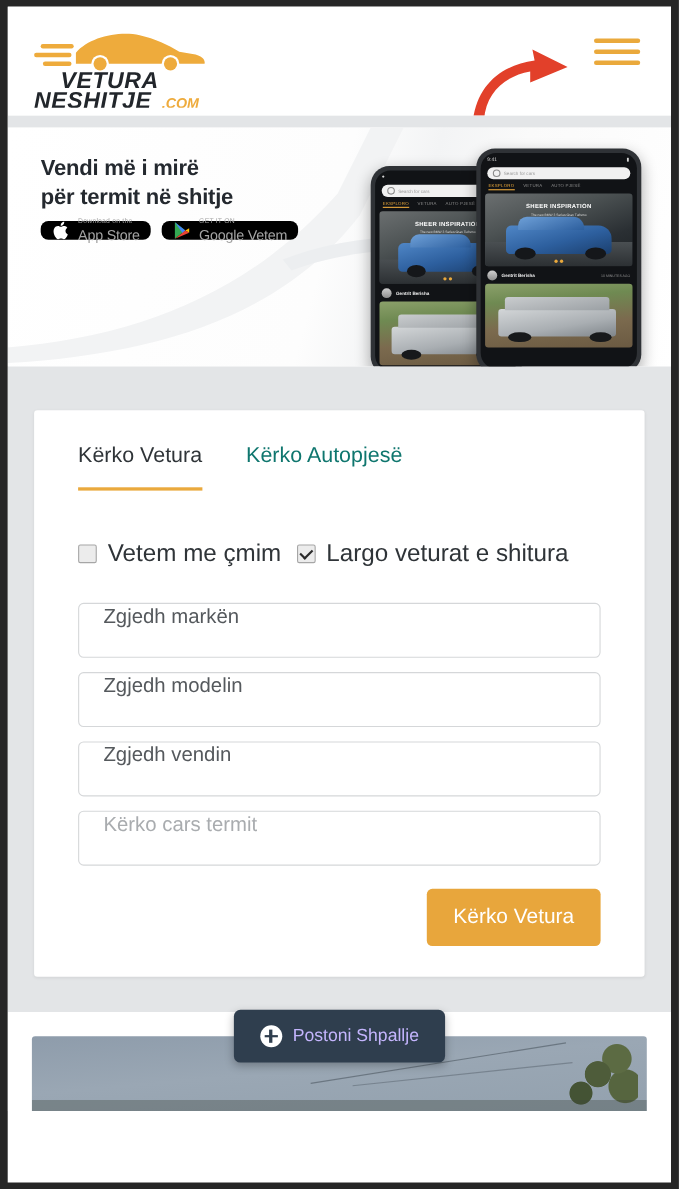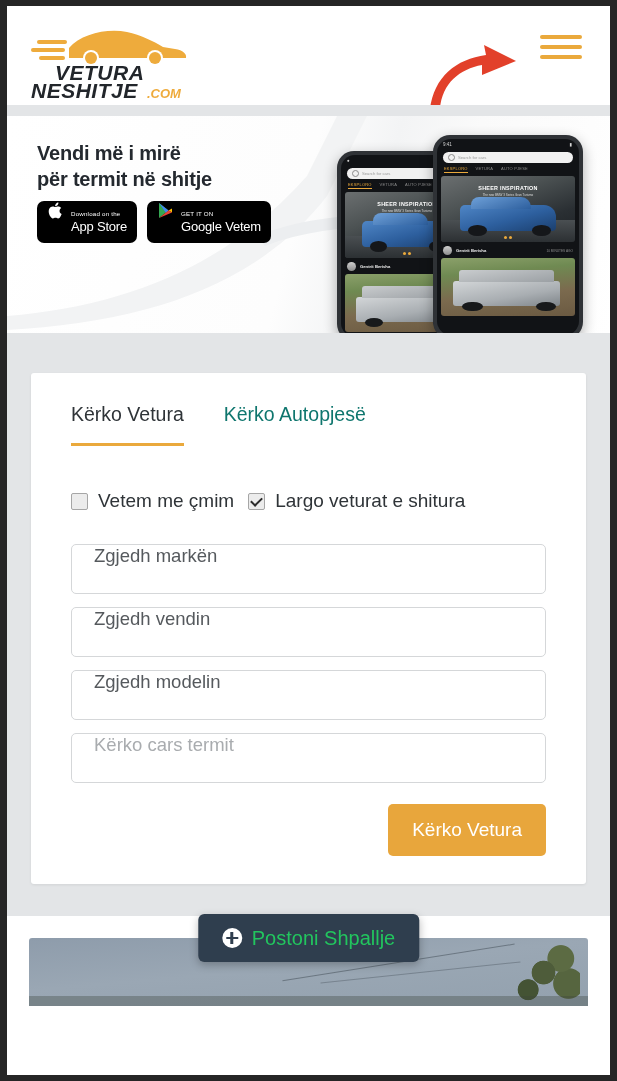--- a/index.html
+++ b/index.html
@@ -43,8 +43,8 @@
   }
   .badges{position:absolute;left:30px;top:96px;display:flex;gap:10px;z-index:4;}
   .badge{
-    background:#000;border-radius:7px;height:42px;display:flex;
-    padding:0 10px;gap:7px;color:#ffffff;
+    background:#000;border-radius:7px;height:17px;display:flex;align-items:center;
+    padding:0 10px;gap:7px;color:#a3a3a3;
   }
   .badge .bg-ic{width:17px;height:19px;display:block;}
   .badge .bg-txt{display:flex;flex-direction:column;justify-content:center;line-height:1;}

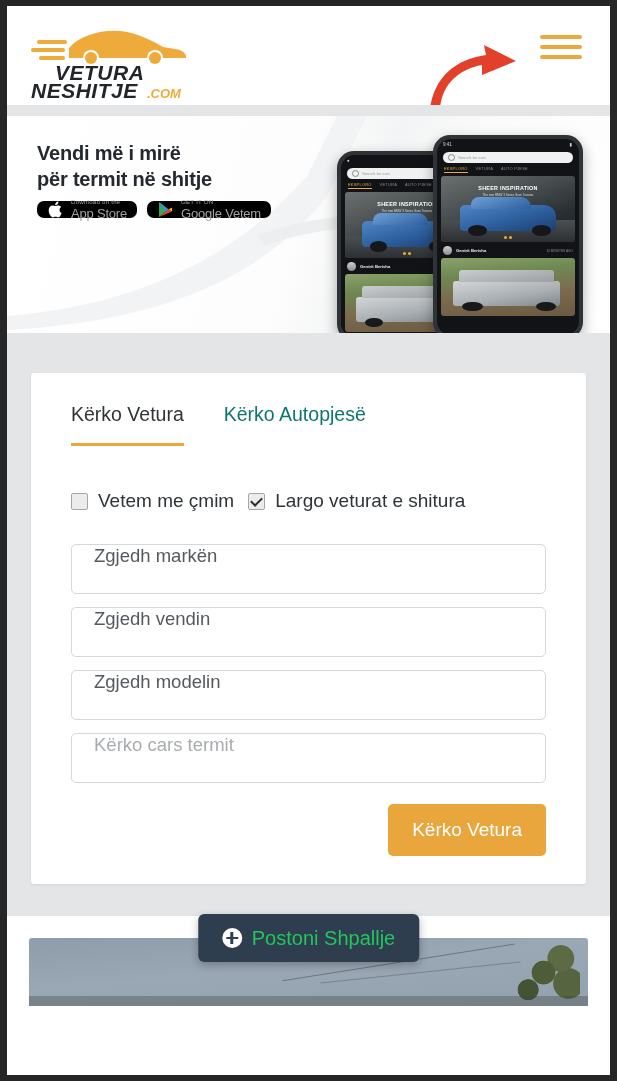--- a/index.html
+++ b/index.html
@@ -110,7 +110,7 @@
   }
   .box.checked:after{content:"";width:9px;height:5px;border-left:2.4px solid #2b2b2b;border-bottom:2.4px solid #2b2b2b;
     transform:rotate(-45deg);margin-top:-2px;}
-  .chk-label{font-size:19px;color:#2f3438;}
+  .chk-label{font-size:22px;color:#2f3438;}
   .fields{padding:19px 40px 0;}
   .field{
     height:50px;border:1px solid #d5d7d9;border-radius:5px;margin-top:13px;

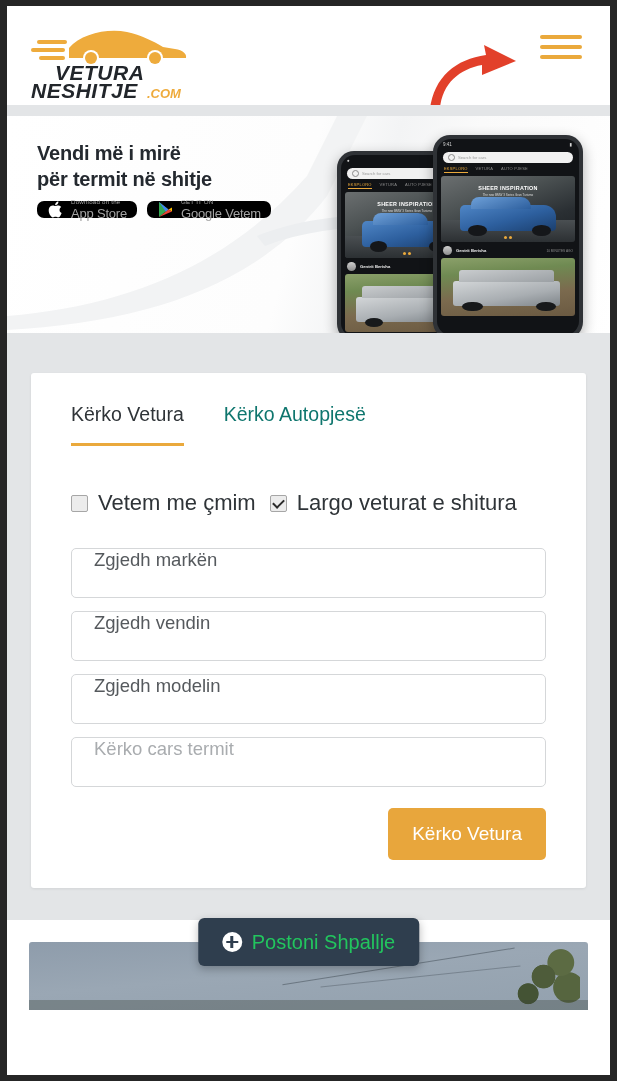--- a/index.html
+++ b/index.html
@@ -331,10 +331,10 @@
           <span class="val">Zgjedh markën</span>
         </div>
         <div class="field">
+          <span class="val">Zgjedh modelin</span>
+        </div>
+        <div class="field">
           <span class="val">Zgjedh vendin</span>
-        </div>
-        <div class="field">
-          <span class="val">Zgjedh modelin</span>
         </div>
         <div class="field input">
           <span class="val">Kërko cars termit</span>

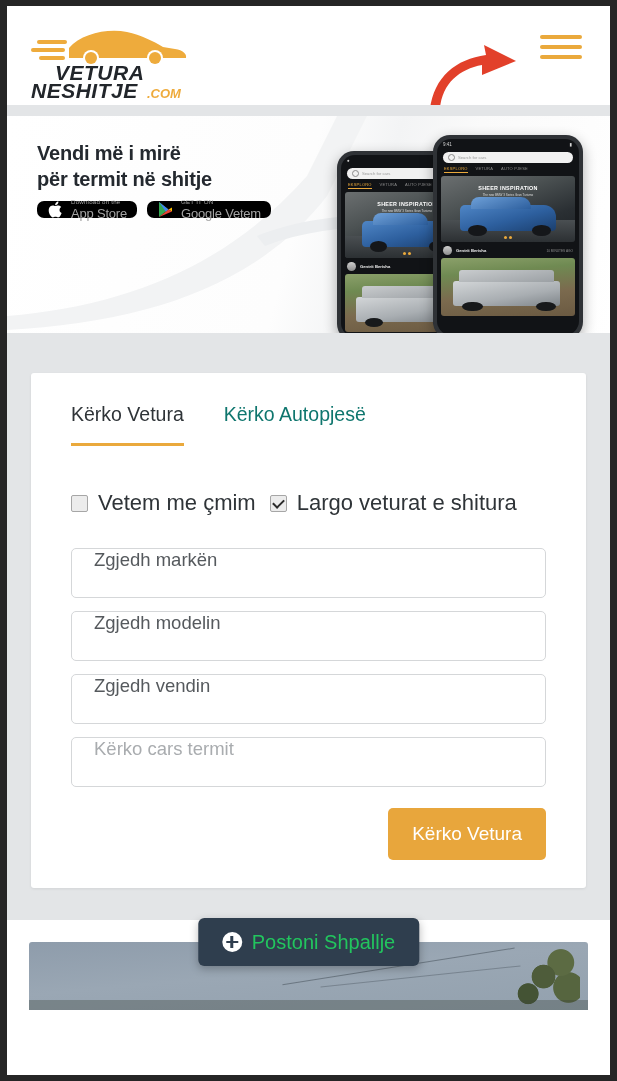--- a/index.html
+++ b/index.html
@@ -128,9 +128,9 @@
   .bottom{position:relative;background:#fff;height:90px;}
   .post-btn{
     position:absolute;left:50%;top:-2px;transform:translateX(-50%);
-    background:#2f3e4e;color:#22c55e;border-radius:6px;height:48px;display:flex;align-items:center;
+    background:#2f3e4e;color:#c4b5fd;border-radius:6px;height:48px;display:flex;align-items:center;
     gap:10px;padding:0 24px;box-shadow:0 3px 8px rgba(0,0,0,.25);cursor:pointer;z-index:9;
-    font-size:20px;white-space:nowrap;
+    font-size:16px;white-space:nowrap;
   }
   .plus-ic{width:20px;height:20px;border-radius:50%;background:#fff;position:relative;flex:none;}
   .plus-ic:before,.plus-ic:after{content:"";position:absolute;background:#2f3e4e;}

